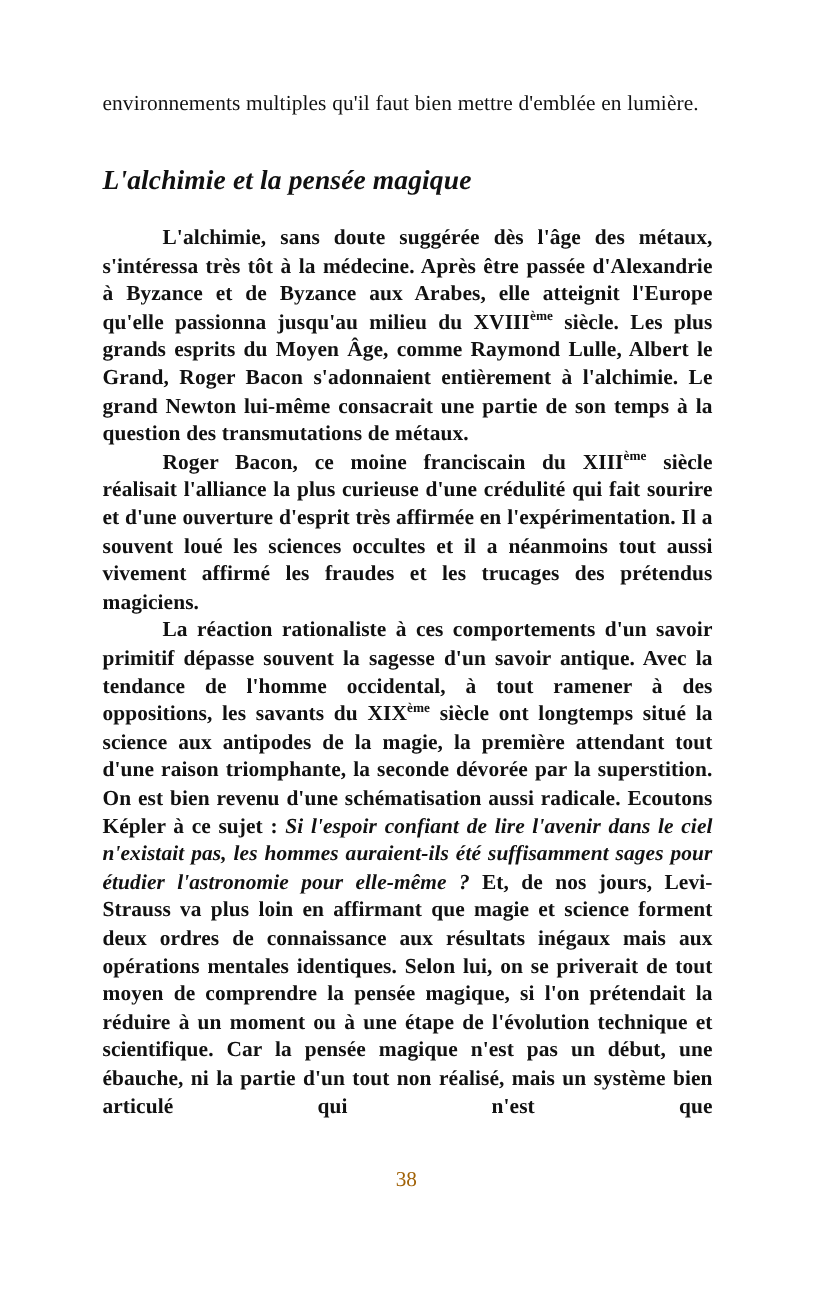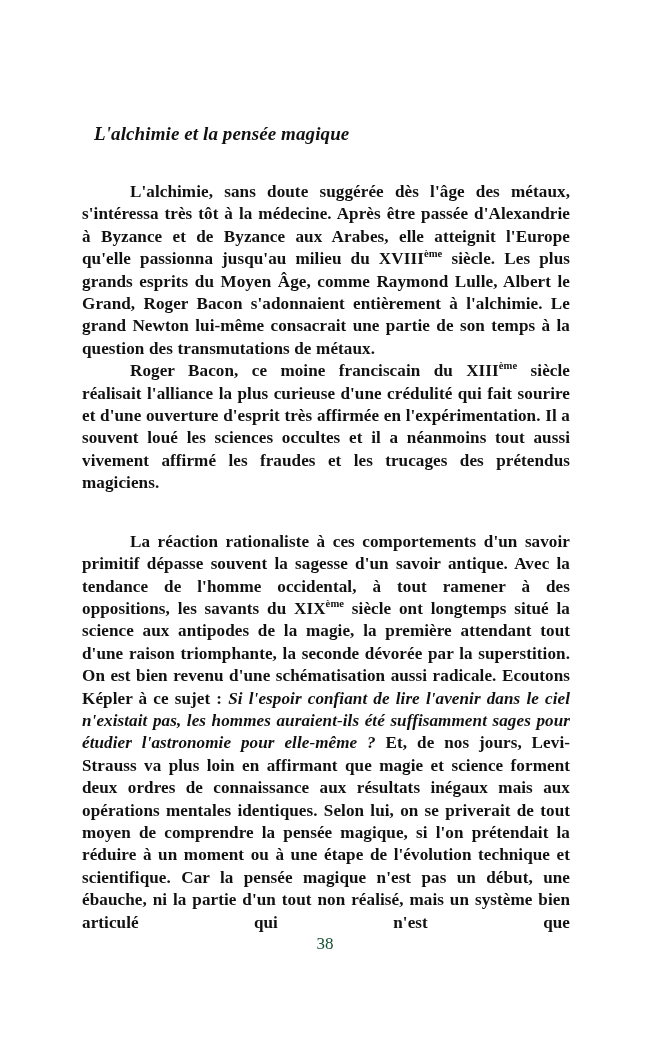--- a/index.html
+++ b/index.html
@@ -80,6 +80,7 @@
 
   <div class="content">
 
+    <p class="para">environnements multiples qu'il faut bien mettre d'emblée en lumière.</p>
 
     <div class="sp-after-first"></div>
 

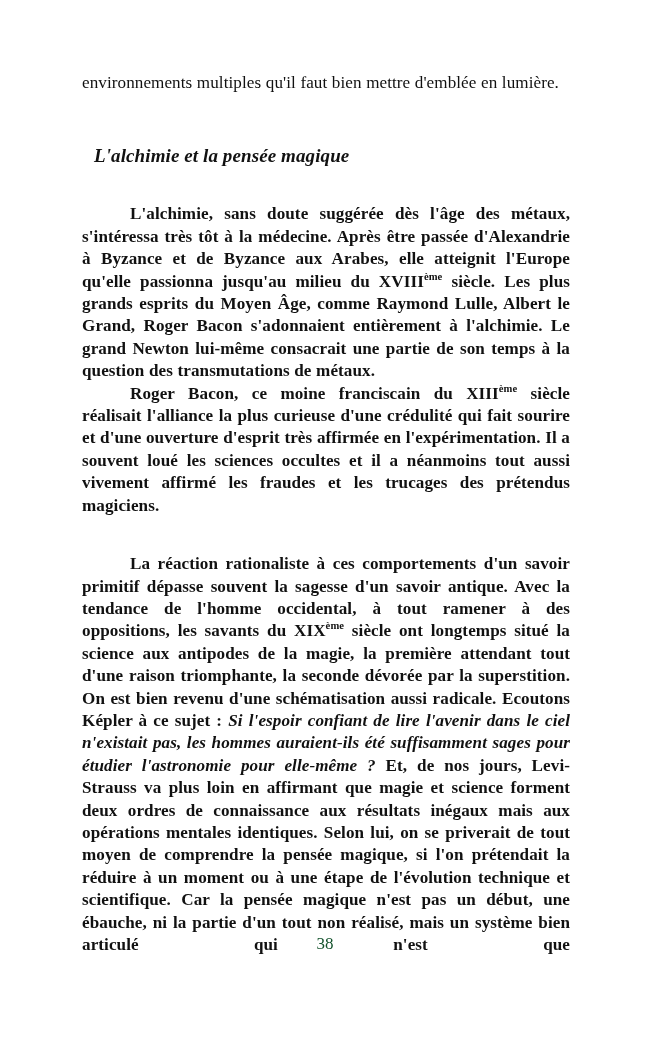--- a/index.html
+++ b/index.html
@@ -45,8 +45,8 @@
     width: 100%;
   }
   h2.section-heading {
-    margin: 12px;
-    font-size: 19px;
+    margin: 0;
+    font-size: 22px;
     line-height: 22px;
     font-weight: bold;
     font-style: italic;

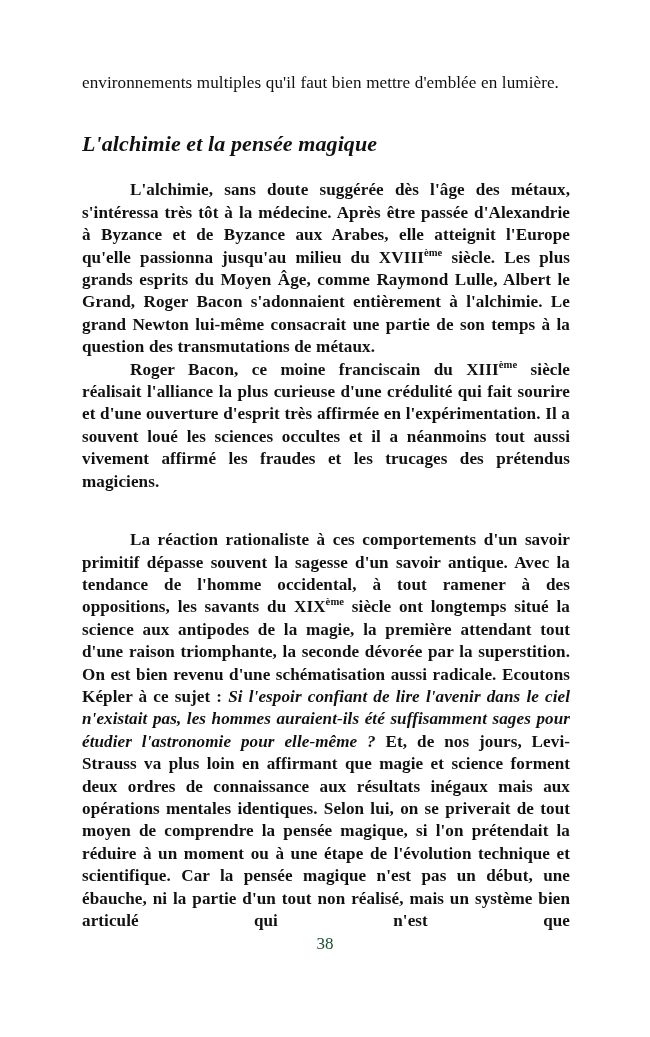--- a/index.html
+++ b/index.html
@@ -37,7 +37,6 @@
   }
   p.para.last-ragged {
     text-align: justify;
-    margin-top: 36px;
   }
   p.para.last-ragged::after {
     content: "";

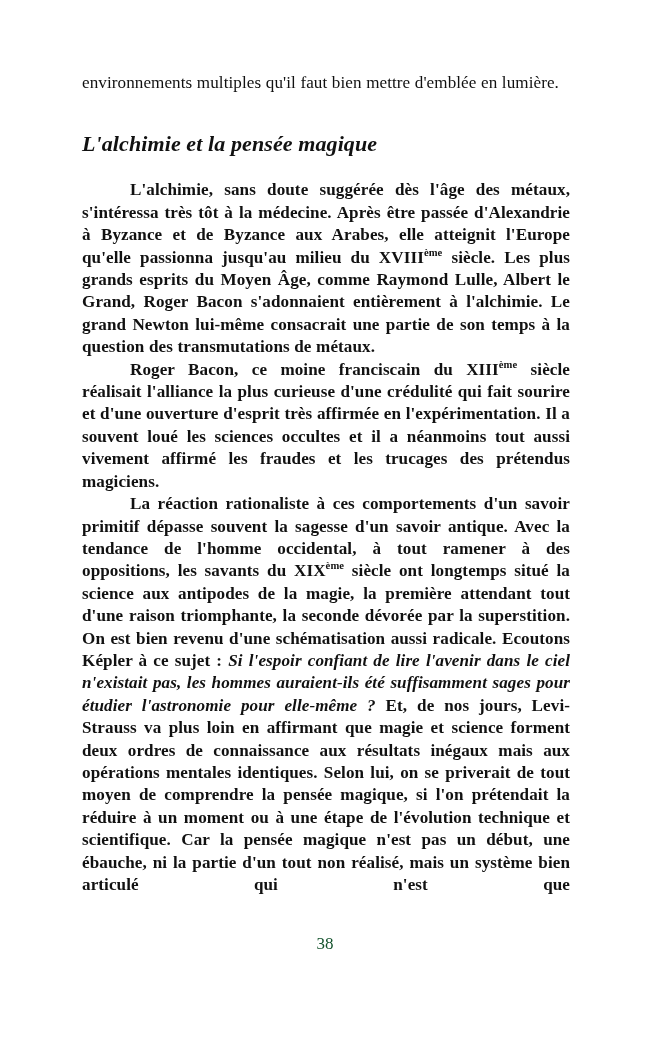--- a/index.html
+++ b/index.html
@@ -69,7 +69,7 @@
     text-align: center;
     font-size: 17px;
     font-family: "Liberation Serif", "DejaVu Serif", serif;
-    color: #14532d;
+    color: #a16207;
   }
 </style>
 </head>

